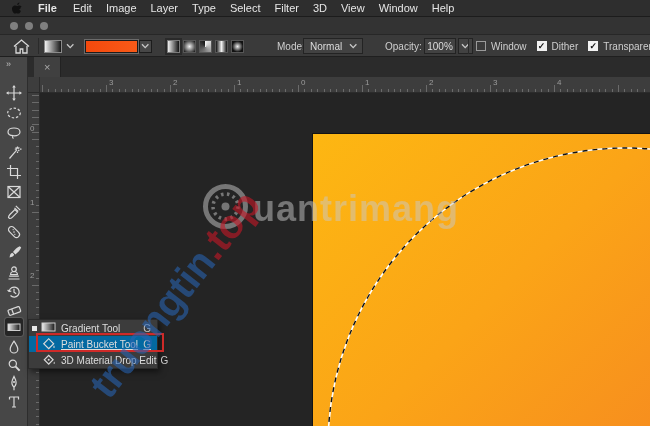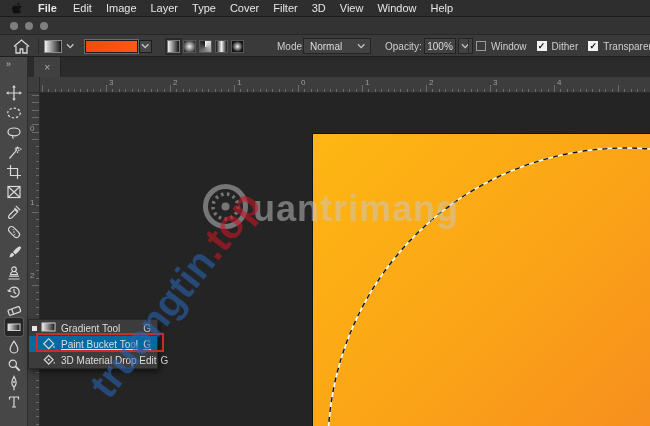--- a/index.html
+++ b/index.html
@@ -130,7 +130,7 @@
         <span>Image</span>
         <span>Layer</span>
         <span>Type</span>
-        <span>Cover</span>
+        <span>Select</span>
         <span>Filter</span>
         <span>3D</span>
         <span>View</span>

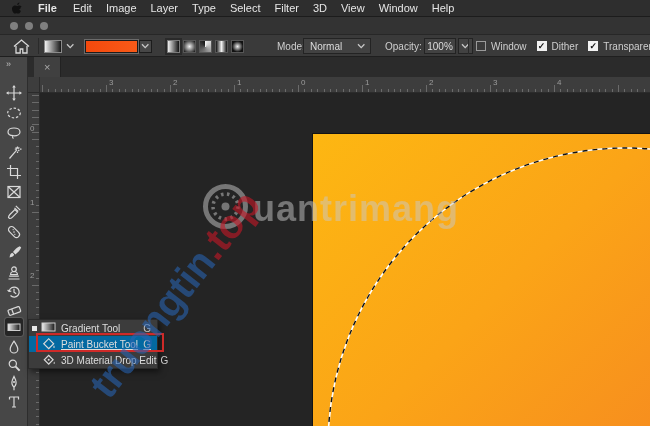--- a/index.html
+++ b/index.html
@@ -178,7 +178,7 @@
       </span>
     <span class="ob" style="left:277px">Mode:</span>
     <span class="ob" style="left:303px; top:3px; height:16px">
-      <span class="select" style="width:68px; justify-content:space-between">
+      <span class="select" style="width:60px; justify-content:space-between">
         <span>Normal</span>
         <svg width="9" height="8" viewBox="0 0 9 8">
             <path d="M1 2.2l3.2 3.4L7.4 2.2" stroke="#c8c8c8" fill="none" stroke-width="1.3"></path>

